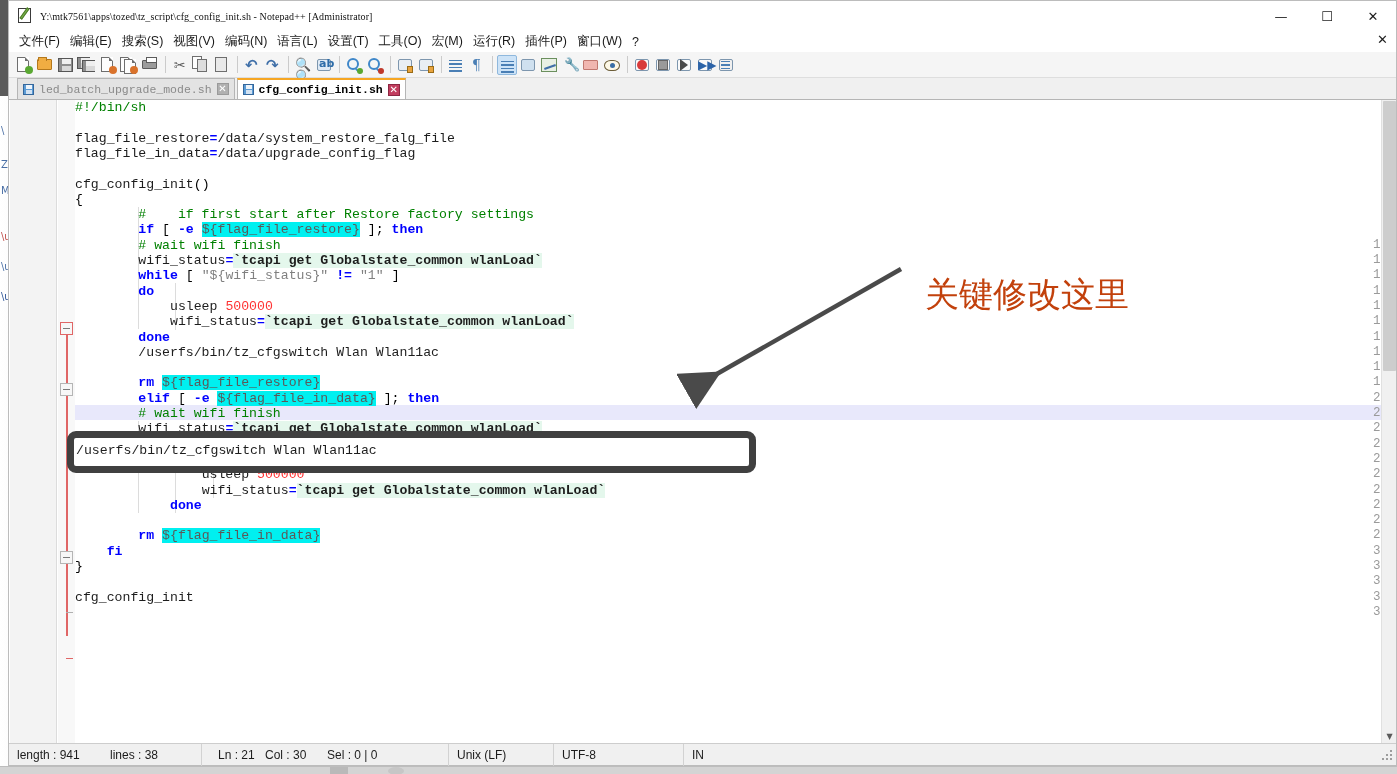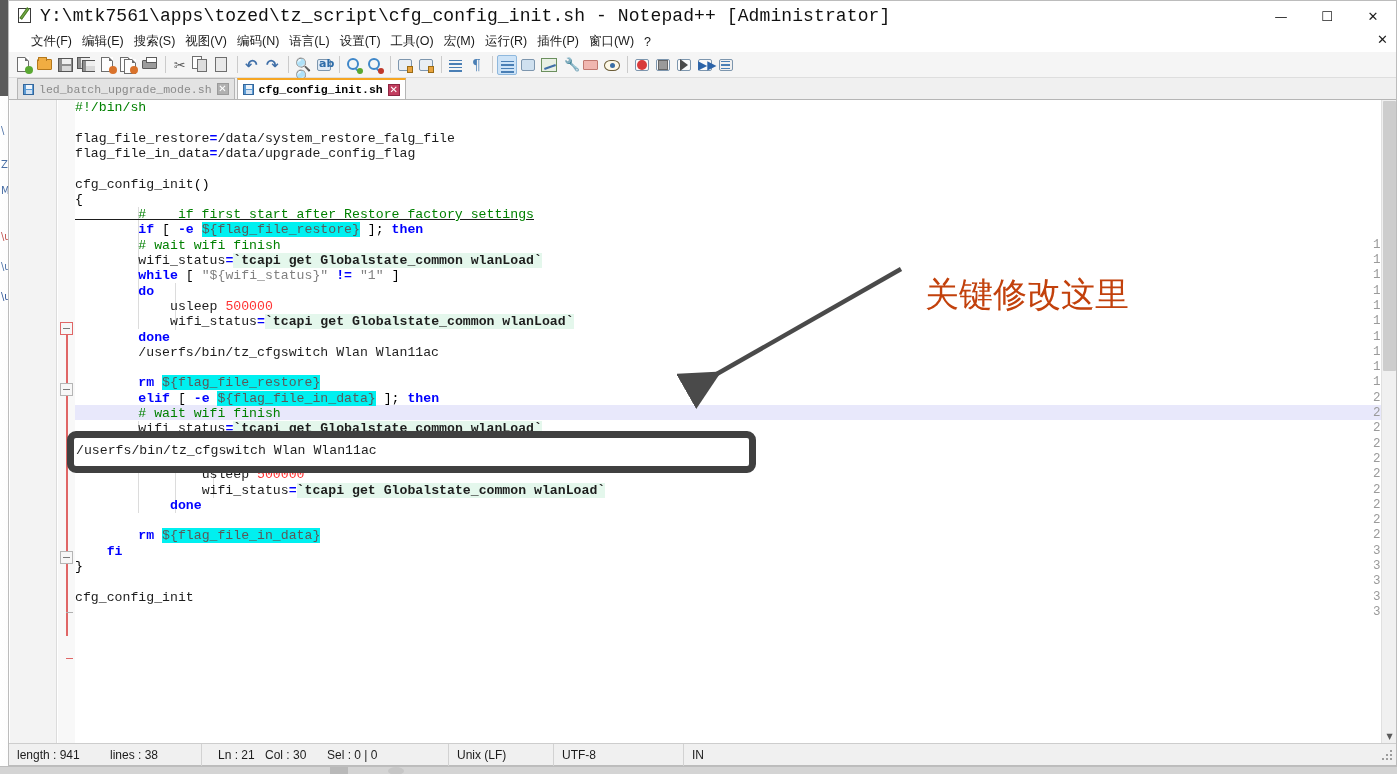--- a/index.html
+++ b/index.html
@@ -56,8 +56,8 @@
     background: #7ab648; transform: rotate(36deg); border: 0.5px solid #4e7a2c;
   }
   .title-text {
-    font-size: 18px; color: #101010; letter-spacing: 0.1px;
-    white-space: nowrap; font-family: Liberation Mono, monospace;
+    font-size: 10px; color: #101010; letter-spacing: 0.1px;
+    white-space: nowrap; font-family: Liberation Serif, serif;
   }
   .win-controls { position: absolute; right: 0; top: 0; display: flex; height: 30px; }
   .win-btn {

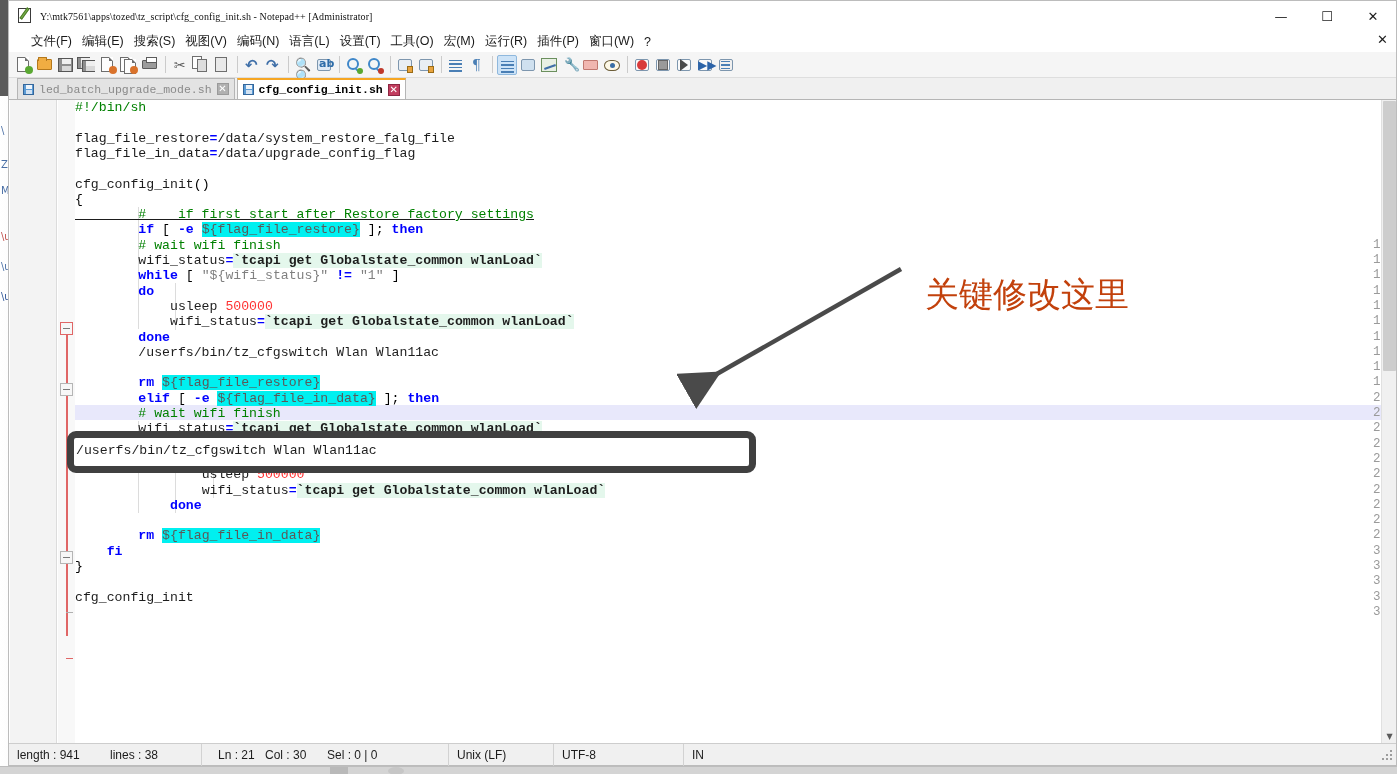--- a/index.html
+++ b/index.html
@@ -68,7 +68,7 @@
   
   .menubar {
     height: 21px; flex: 0 0 21px; background: #ffffff;
-    display: flex; align-items: center; padding-left: 17px; position: relative;
+    display: flex; align-items: center; padding-left: 5px; position: relative;
   }
   .menu-item {
     font-size: 12.5px; color: #1a1a1a; padding: 1px 5px; white-space: nowrap;

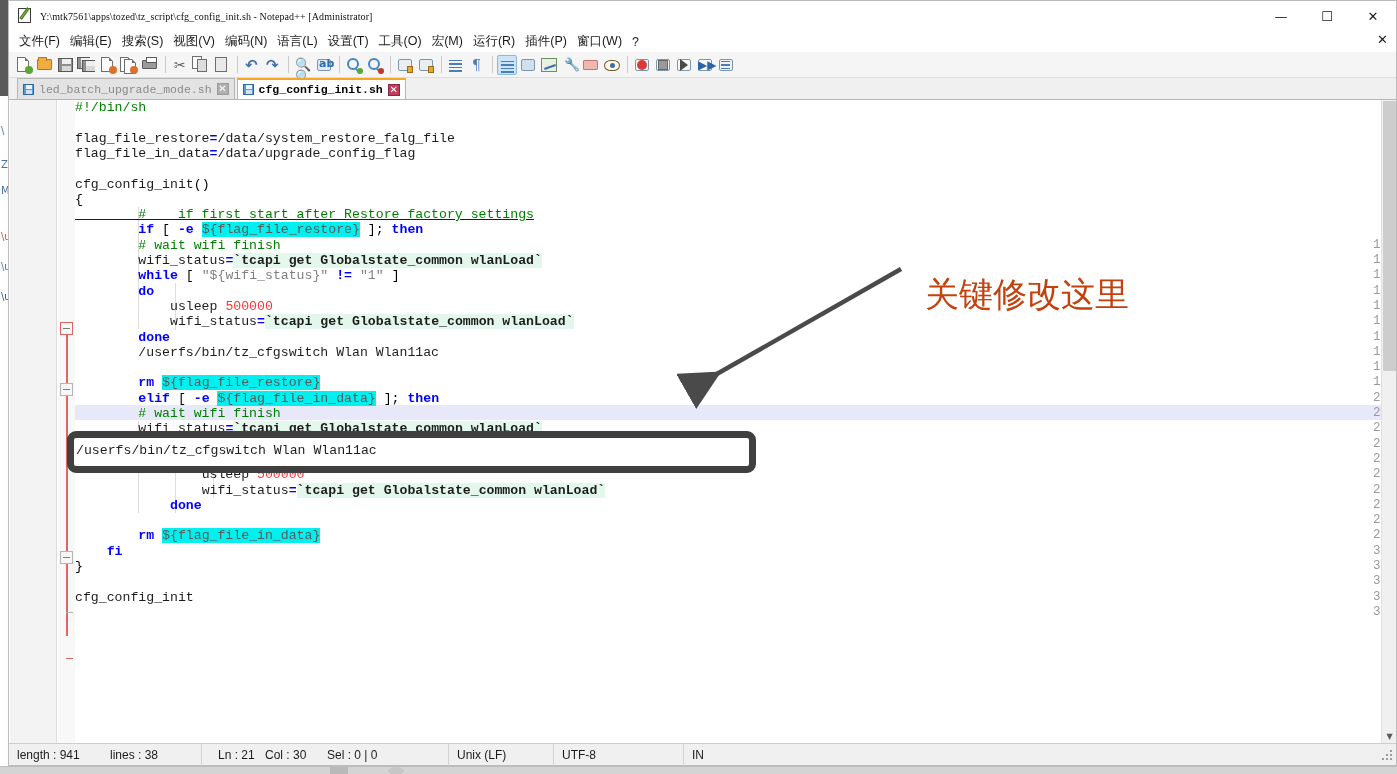--- a/index.html
+++ b/index.html
@@ -611,7 +611,7 @@
         <div class="cl" style="top:61.2px;"> </div>
         <div class="cl" style="top:76.5px;"><span class="plain">cfg_config_init</span><span class="punct">()</span></div>
         <div class="cl" style="top:91.8px;"><span class="punct">{</span></div>
-        <div class="cl" style="top:107.1px;text-decoration:underline;"><span class="cmt">        #    if first start after Restore factory settings</span></div>
+        <div class="cl" style="top:107.1px;"><span class="cmt">        #    if first start after Restore factory settings</span></div>
         <div class="cl" style="top:122.4px;">        <span class="kw">if</span> <span class="punct">[</span> <span class="kw">-e</span> <span class="var-hl">${flag_file_restore}</span> <span class="punct">];</span> <span class="kw">then</span></div>
         <div class="cl" style="top:137.7px;"><span class="cmt">        # wait wifi finish</span></div>
         <div class="cl" style="top:153px;">        <span class="plain">wifi_status</span><span class="kw">=</span><span class="cmd-hl">`tcapi get Globalstate_common wlanLoad`</span></div>

